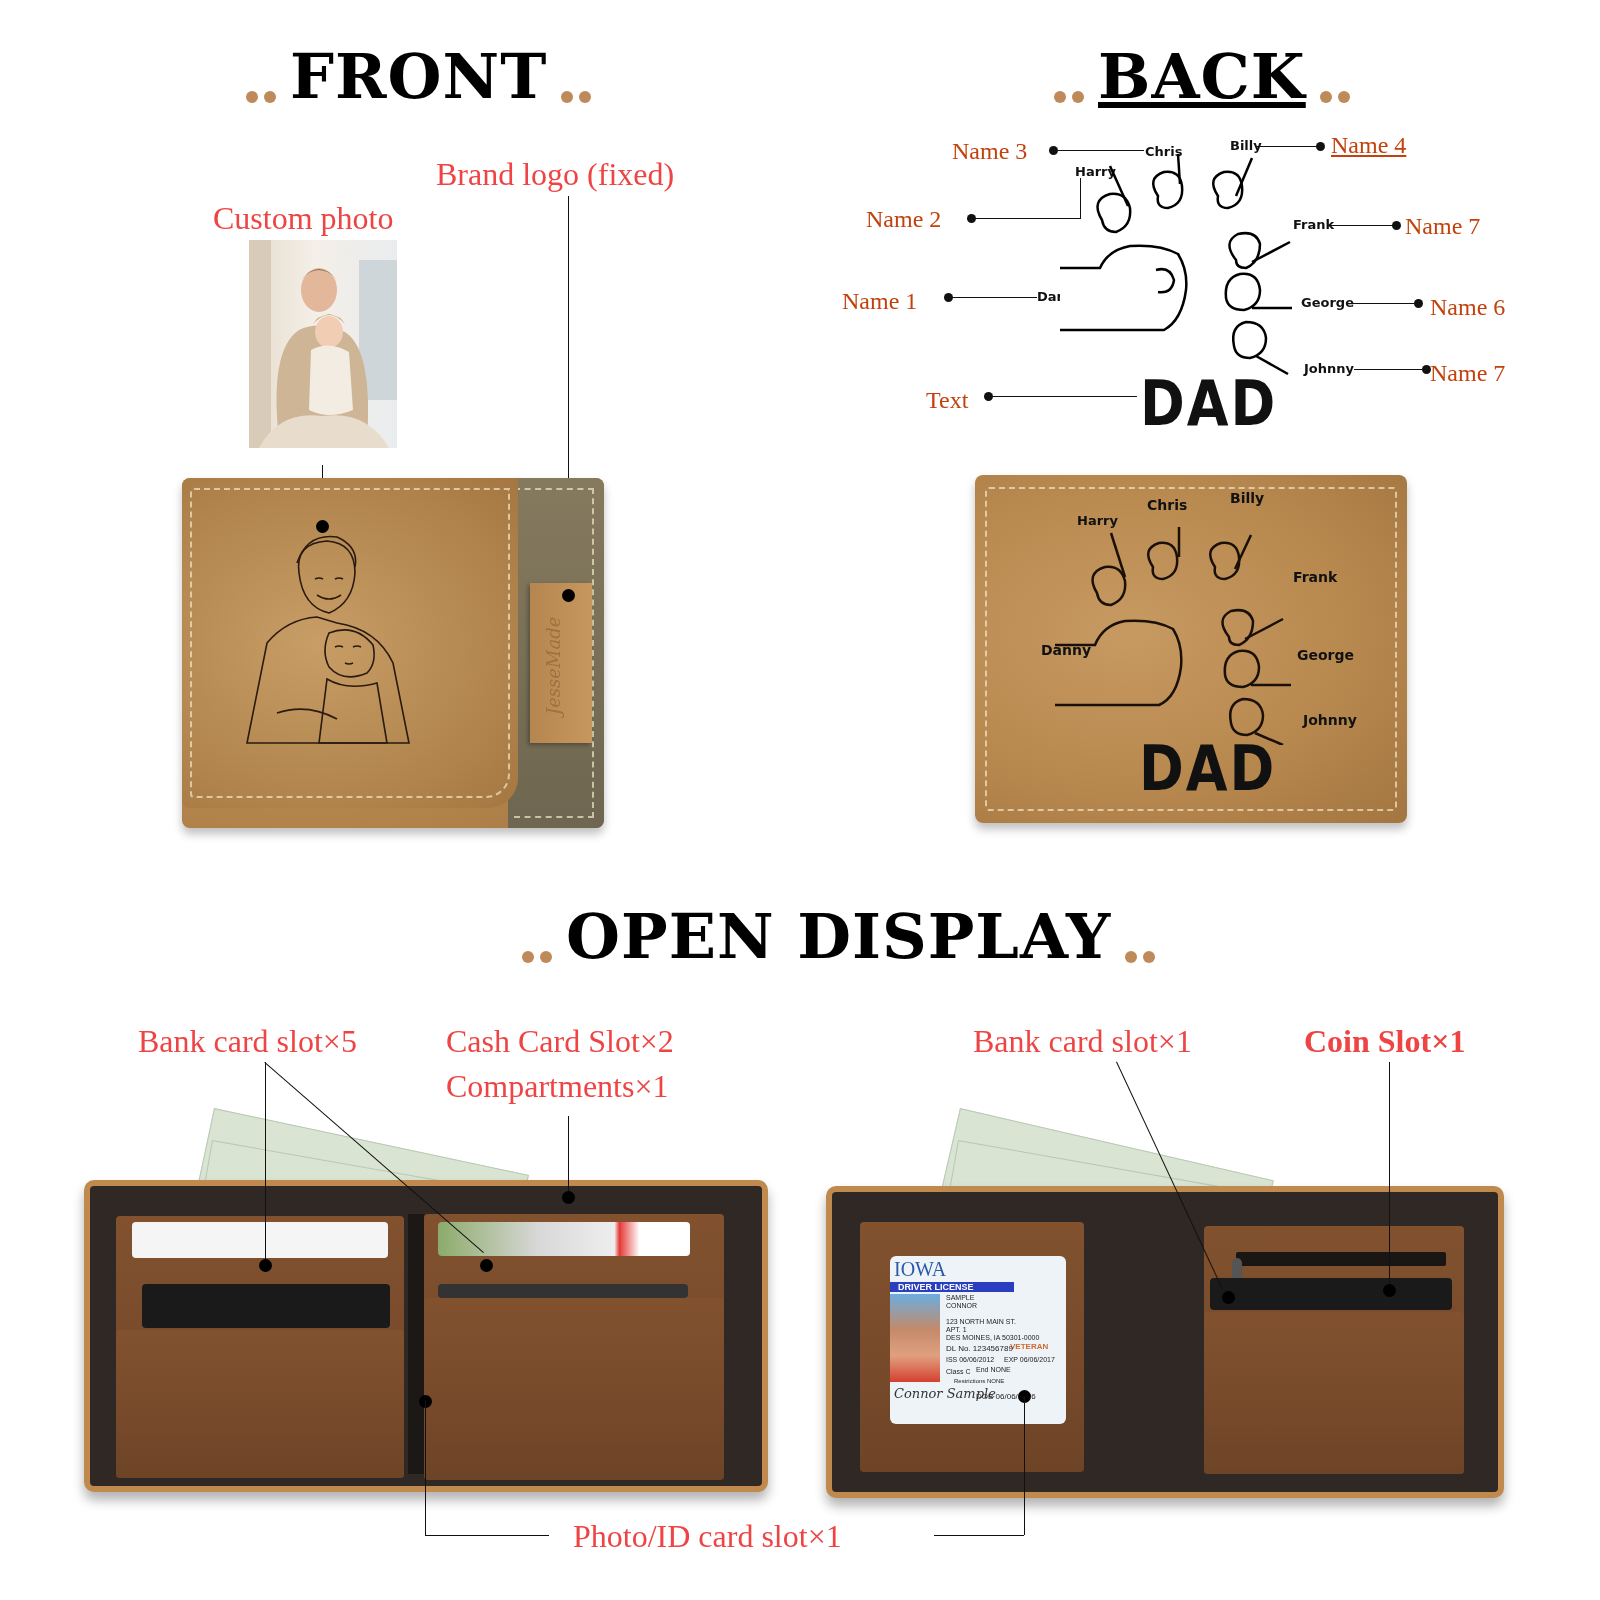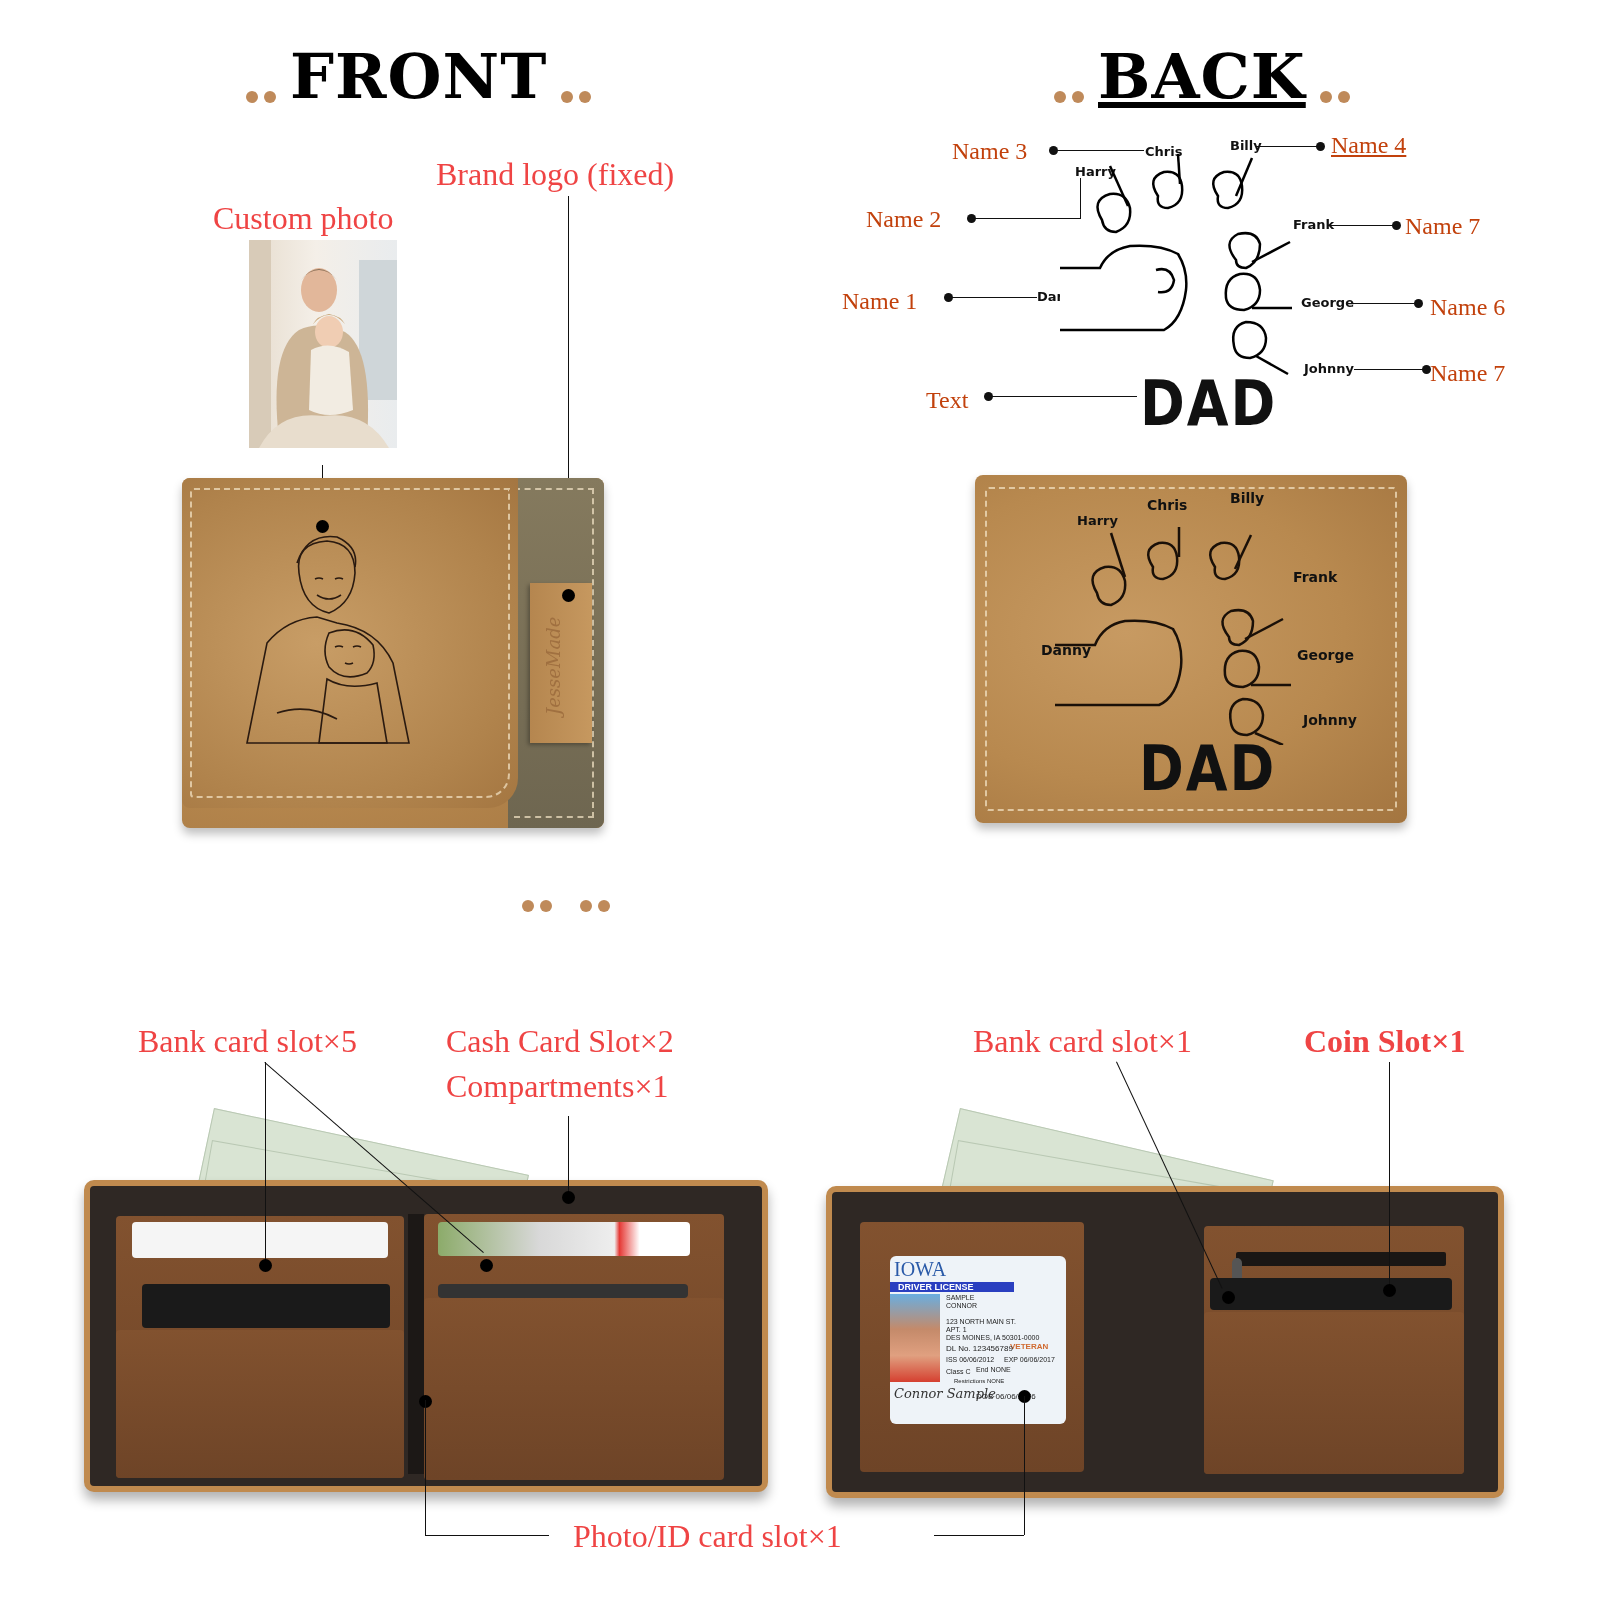--- a/index.html
+++ b/index.html
@@ -208,6 +208,7 @@
       <span></span>
       <span></span>
     </span>
+  <span>OPEN DISPLAY</span>
   <span class="dots">
       <span></span>
       <span></span>

